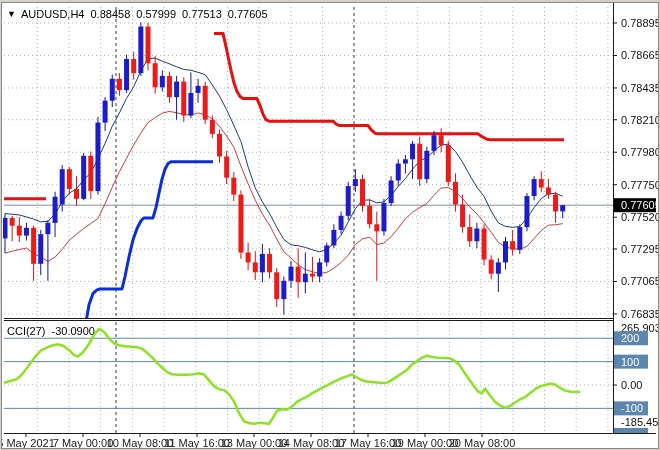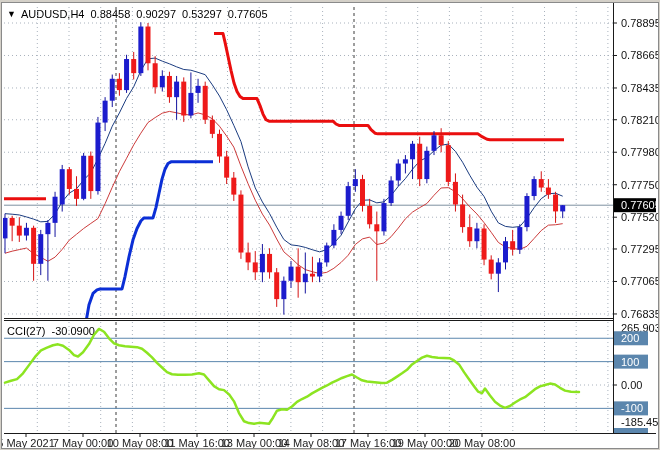--- a/index.html
+++ b/index.html
@@ -27,7 +27,7 @@
 <div id="chart-window">
 
   <div id="title-bar" class="overlay">
-    <span class="tri">▼</span><span class="v">AUDUSD,H4</span><span class="v">0.88458</span><span class="v">0.90297</span><span class="v">0.53297</span><span class="v">0.77605</span>
+    <span class="tri">▼</span><span class="v">AUDUSD,H4</span><span class="v">0.88458</span><span class="v">0.57999</span><span class="v">0.53297</span><span class="v">0.77605</span>
   </div>
 
   <div id="cci-label" class="overlay">

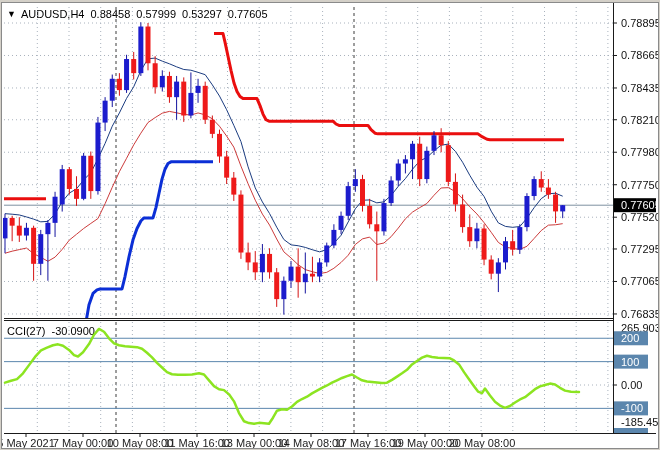--- a/index.html
+++ b/index.html
@@ -27,7 +27,7 @@
 <div id="chart-window">
 
   <div id="title-bar" class="overlay">
-    <span class="tri">▼</span><span class="v">AUDUSD,H4</span><span class="v">0.88458</span><span class="v">0.57999</span><span class="v">0.53297</span><span class="v">0.77605</span>
+    <span class="tri">▼</span><span class="v">AUDUSD,H4</span><span class="v">0.88458</span><span class="v">0.57999</span><span class="v">0.77513</span><span class="v">0.77605</span>
   </div>
 
   <div id="cci-label" class="overlay">

